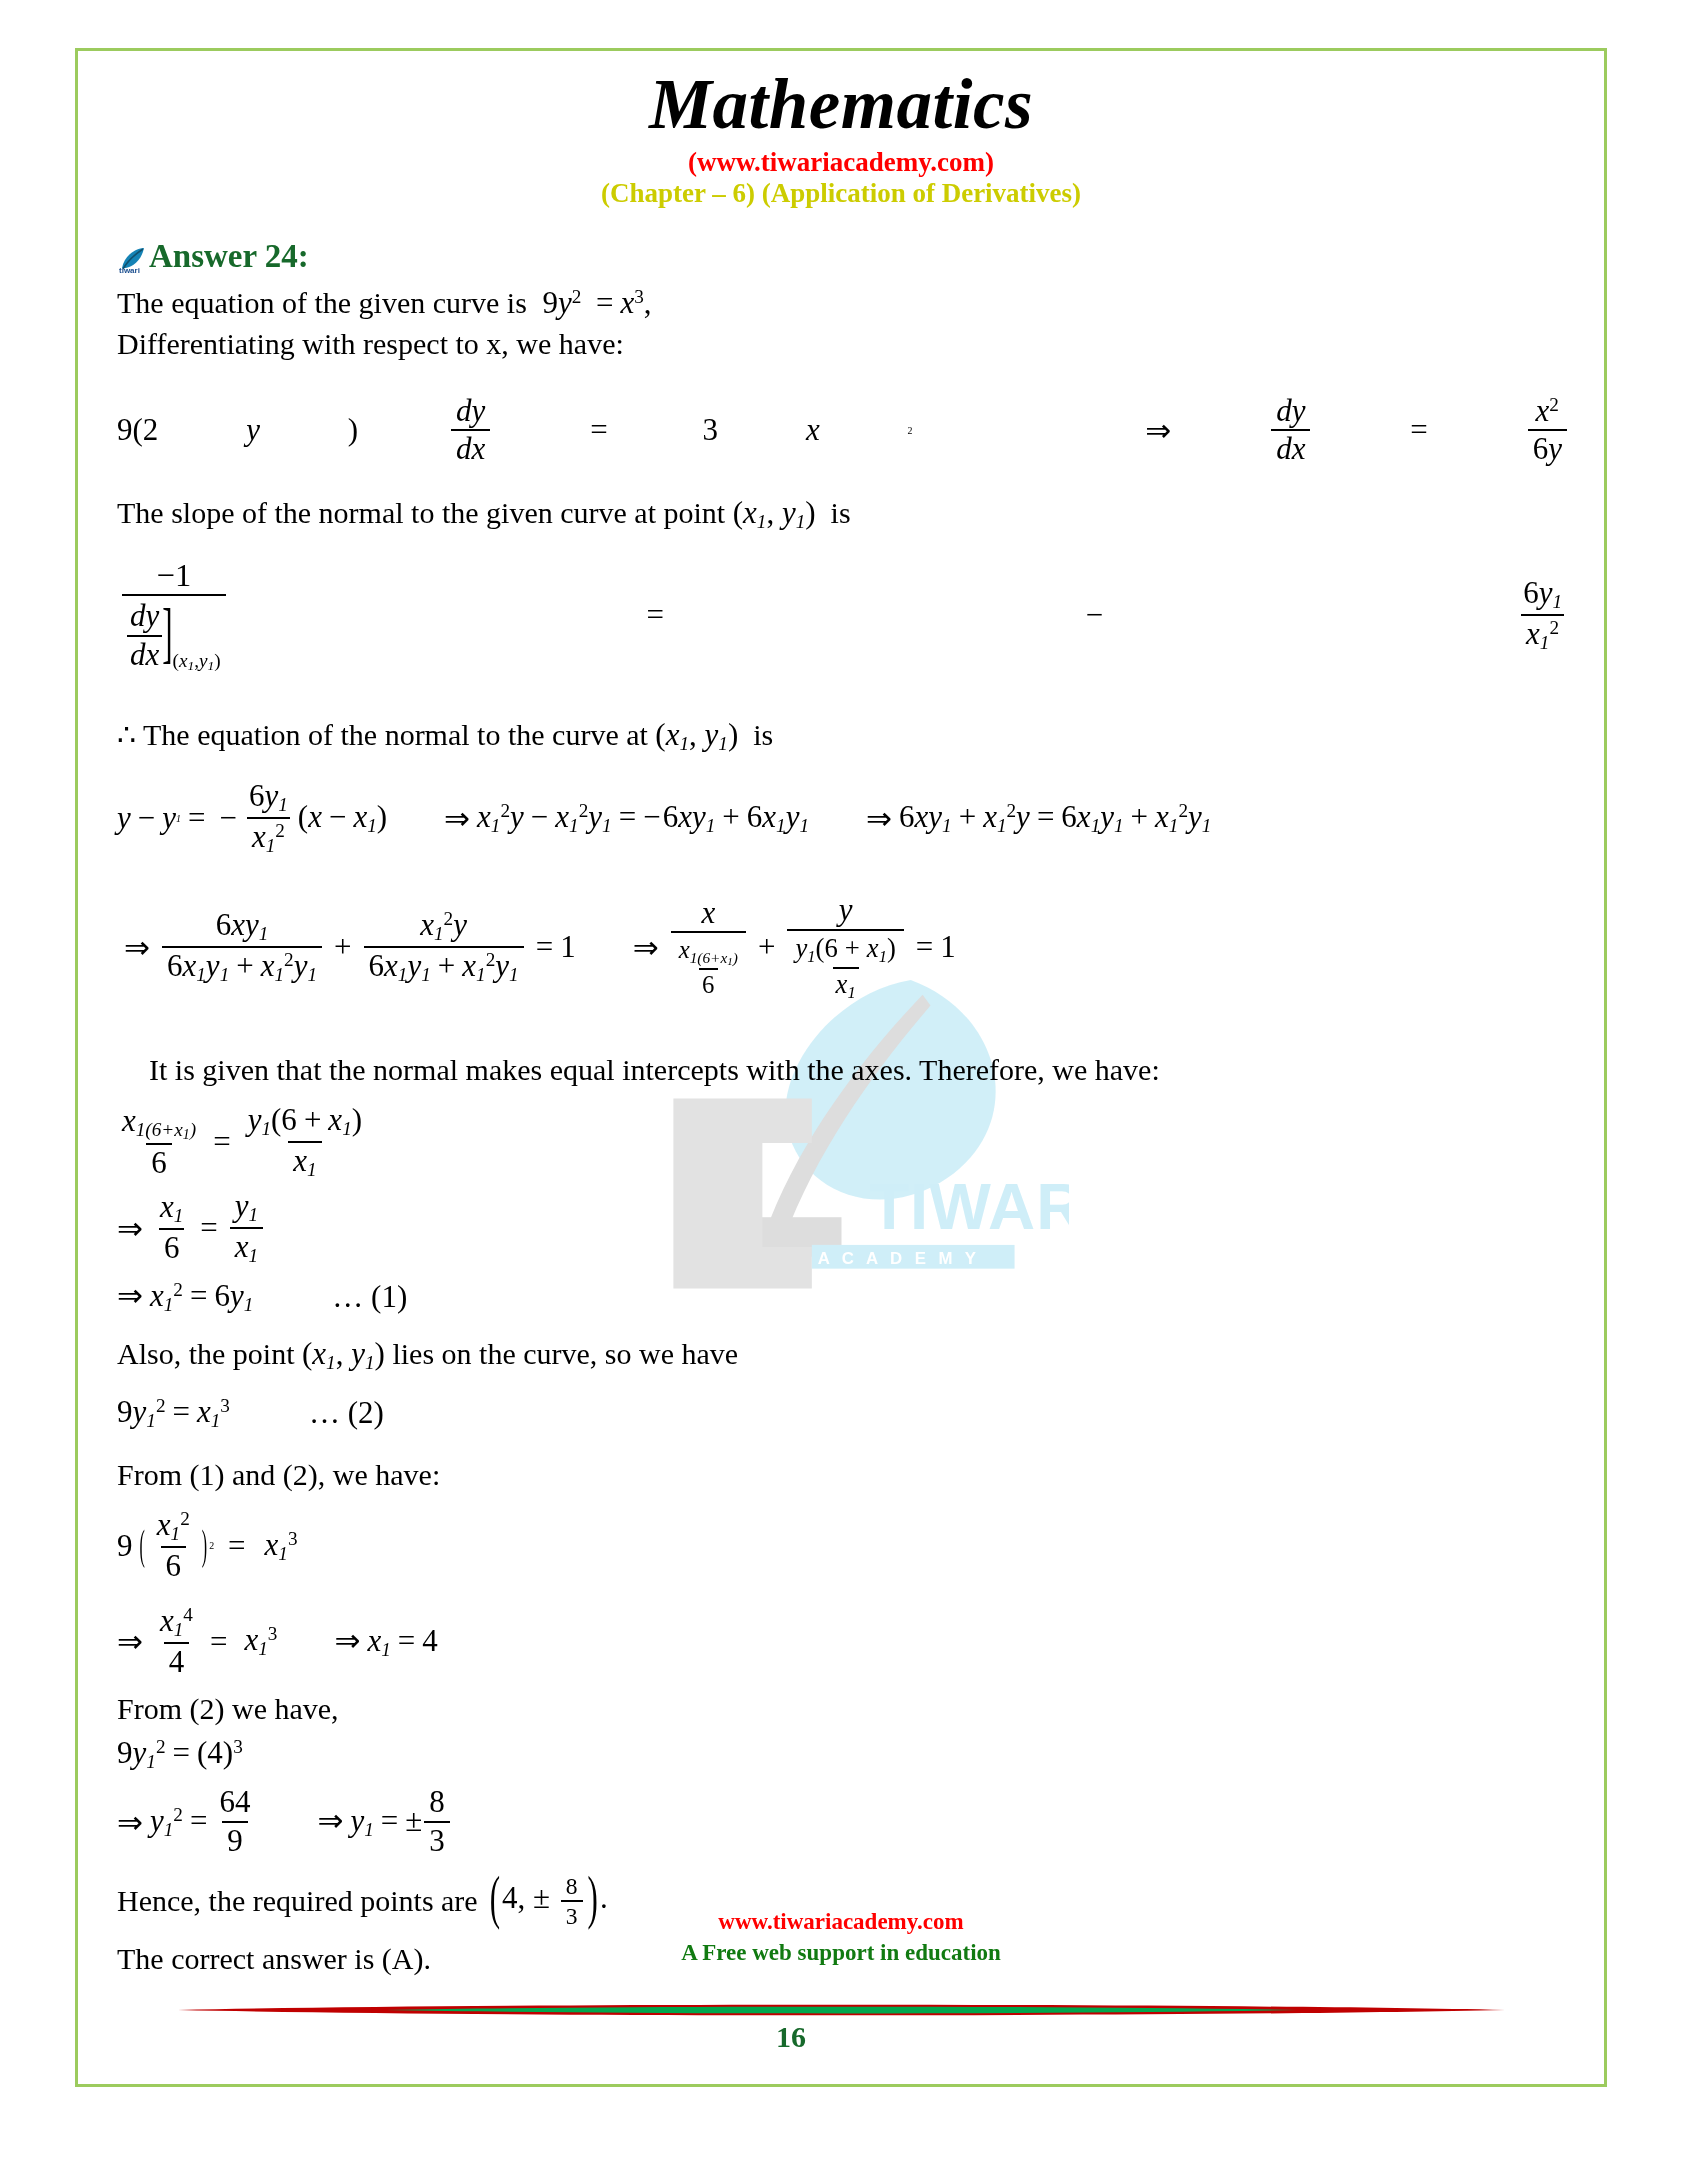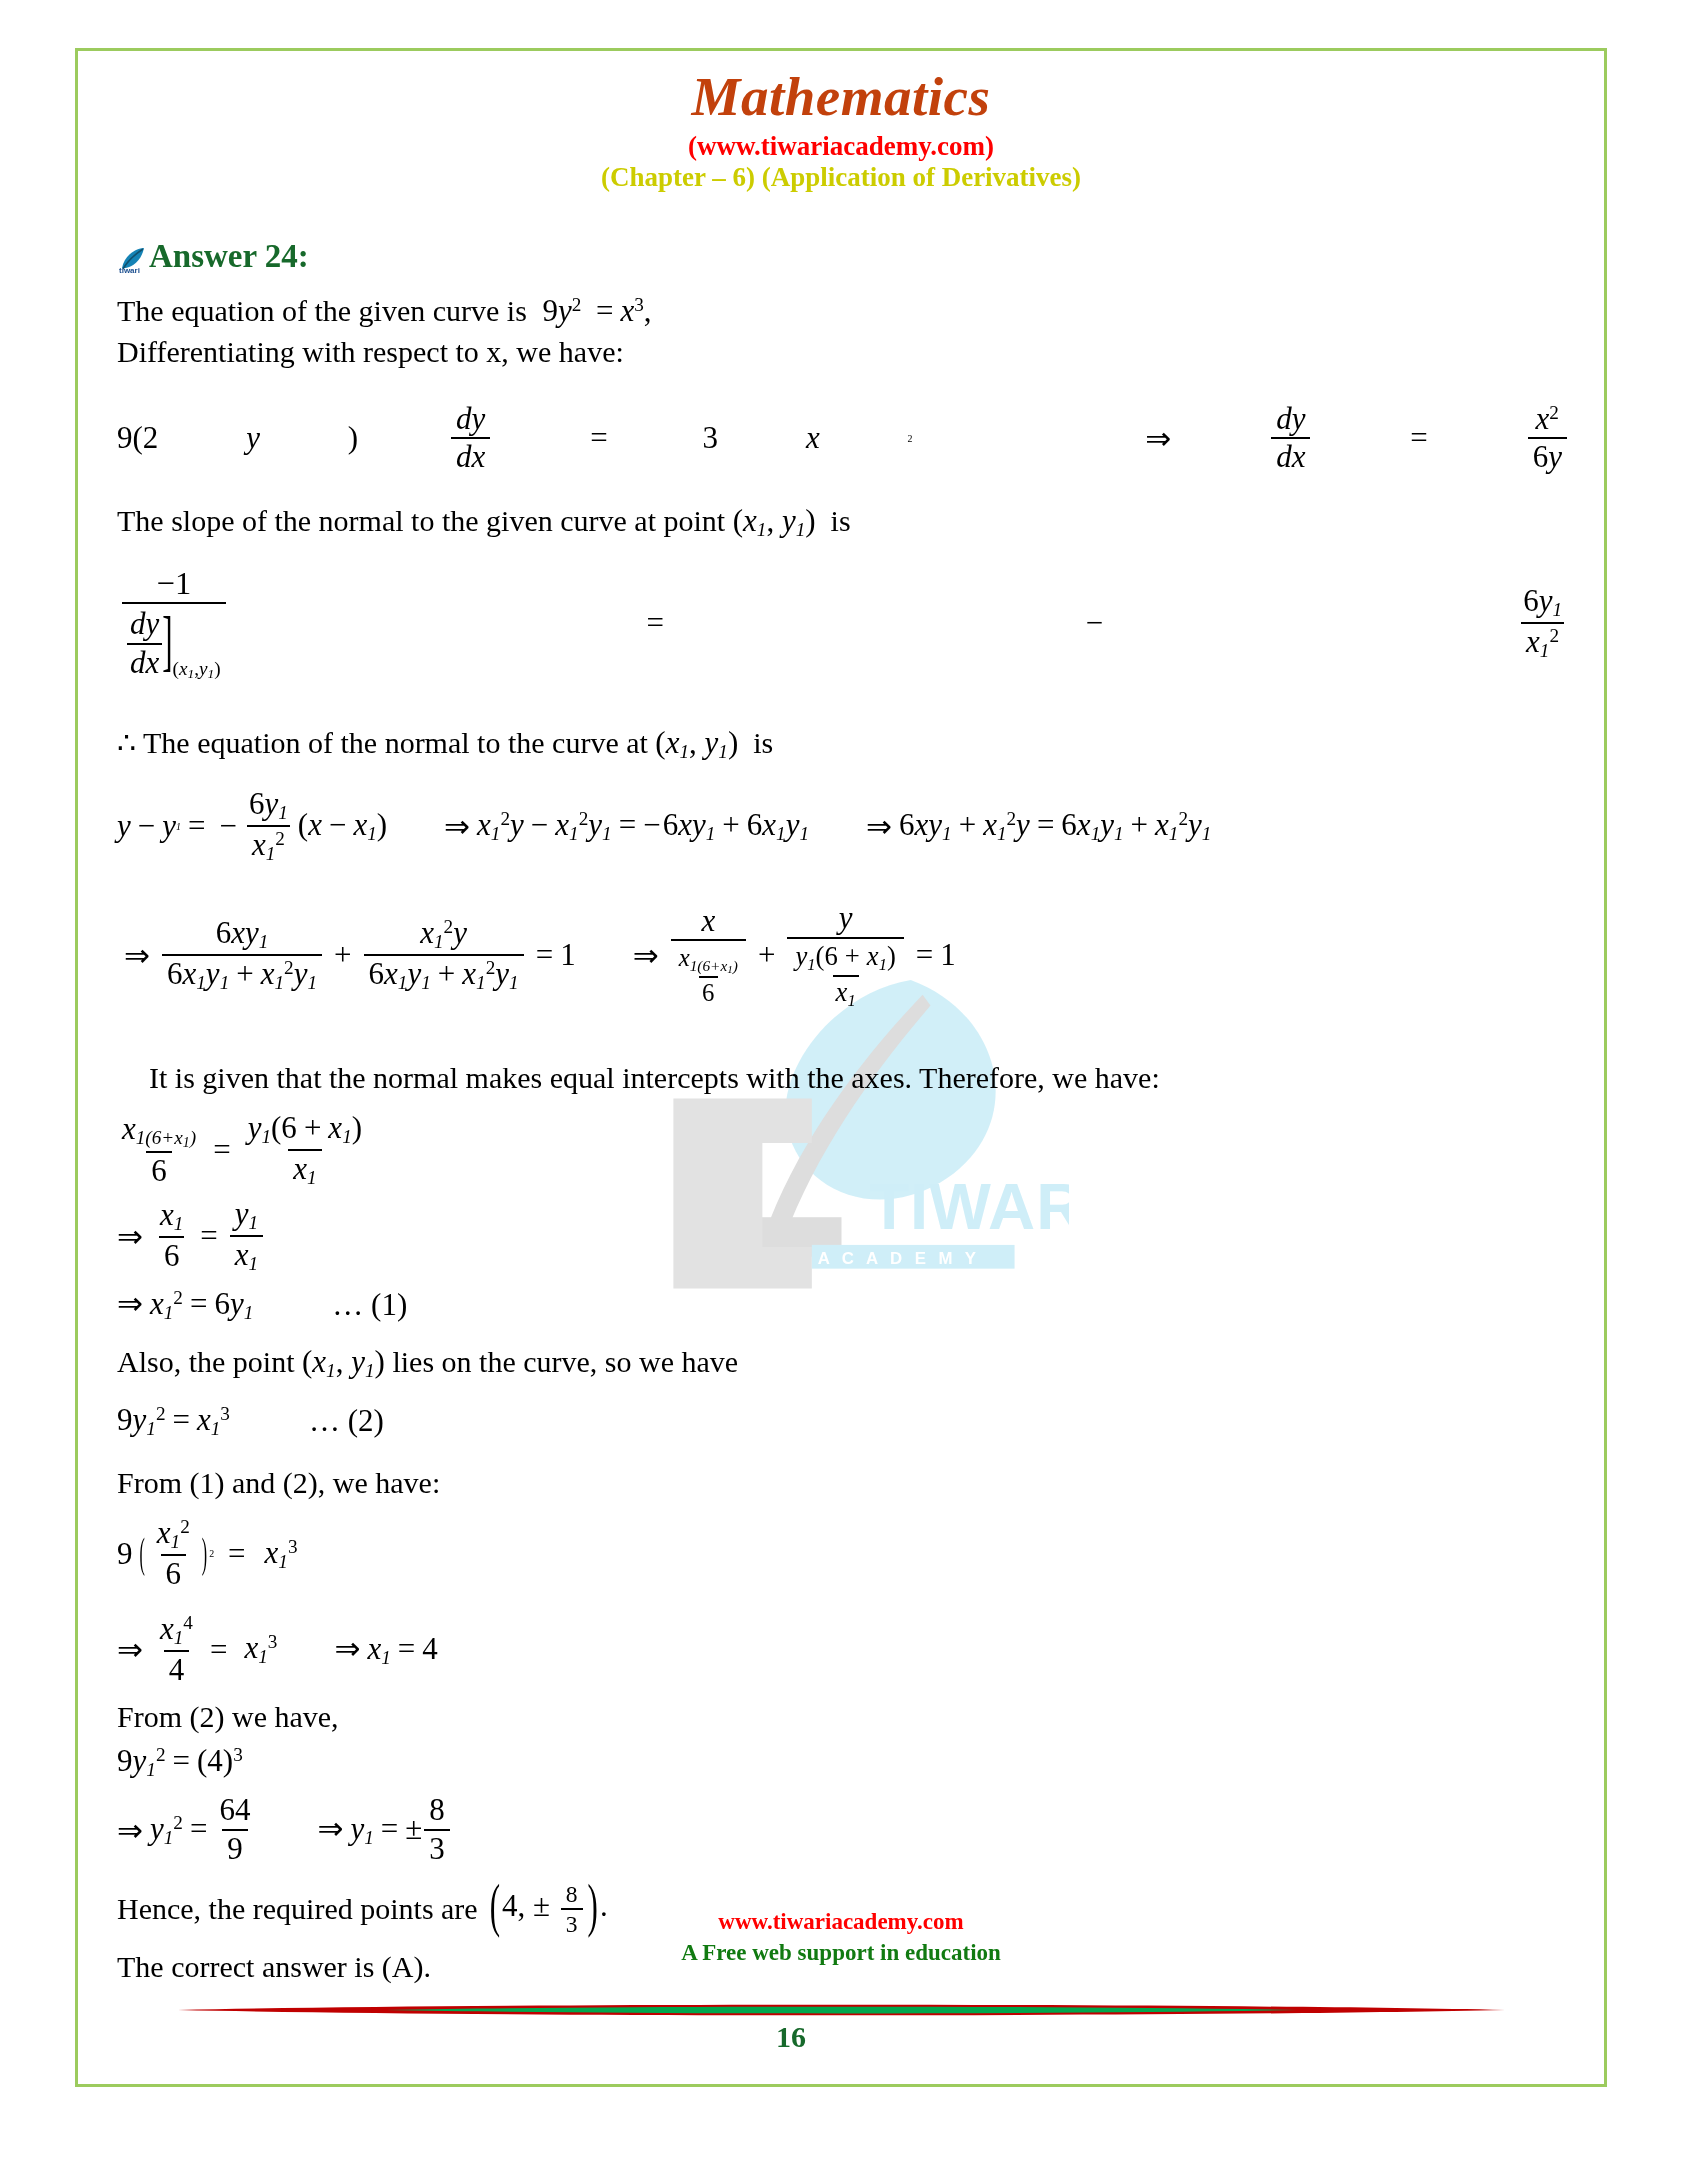--- a/index.html
+++ b/index.html
@@ -57,8 +57,8 @@
     font-family: "Liberation Serif", serif;
     font-style: italic;
     font-weight: bold;
-    font-size: 55px;
-    color: #c2410c;
+    font-size: 71px;
+    color: #000000;
     line-height: 1.0;
     letter-spacing: 0.5px;
   }

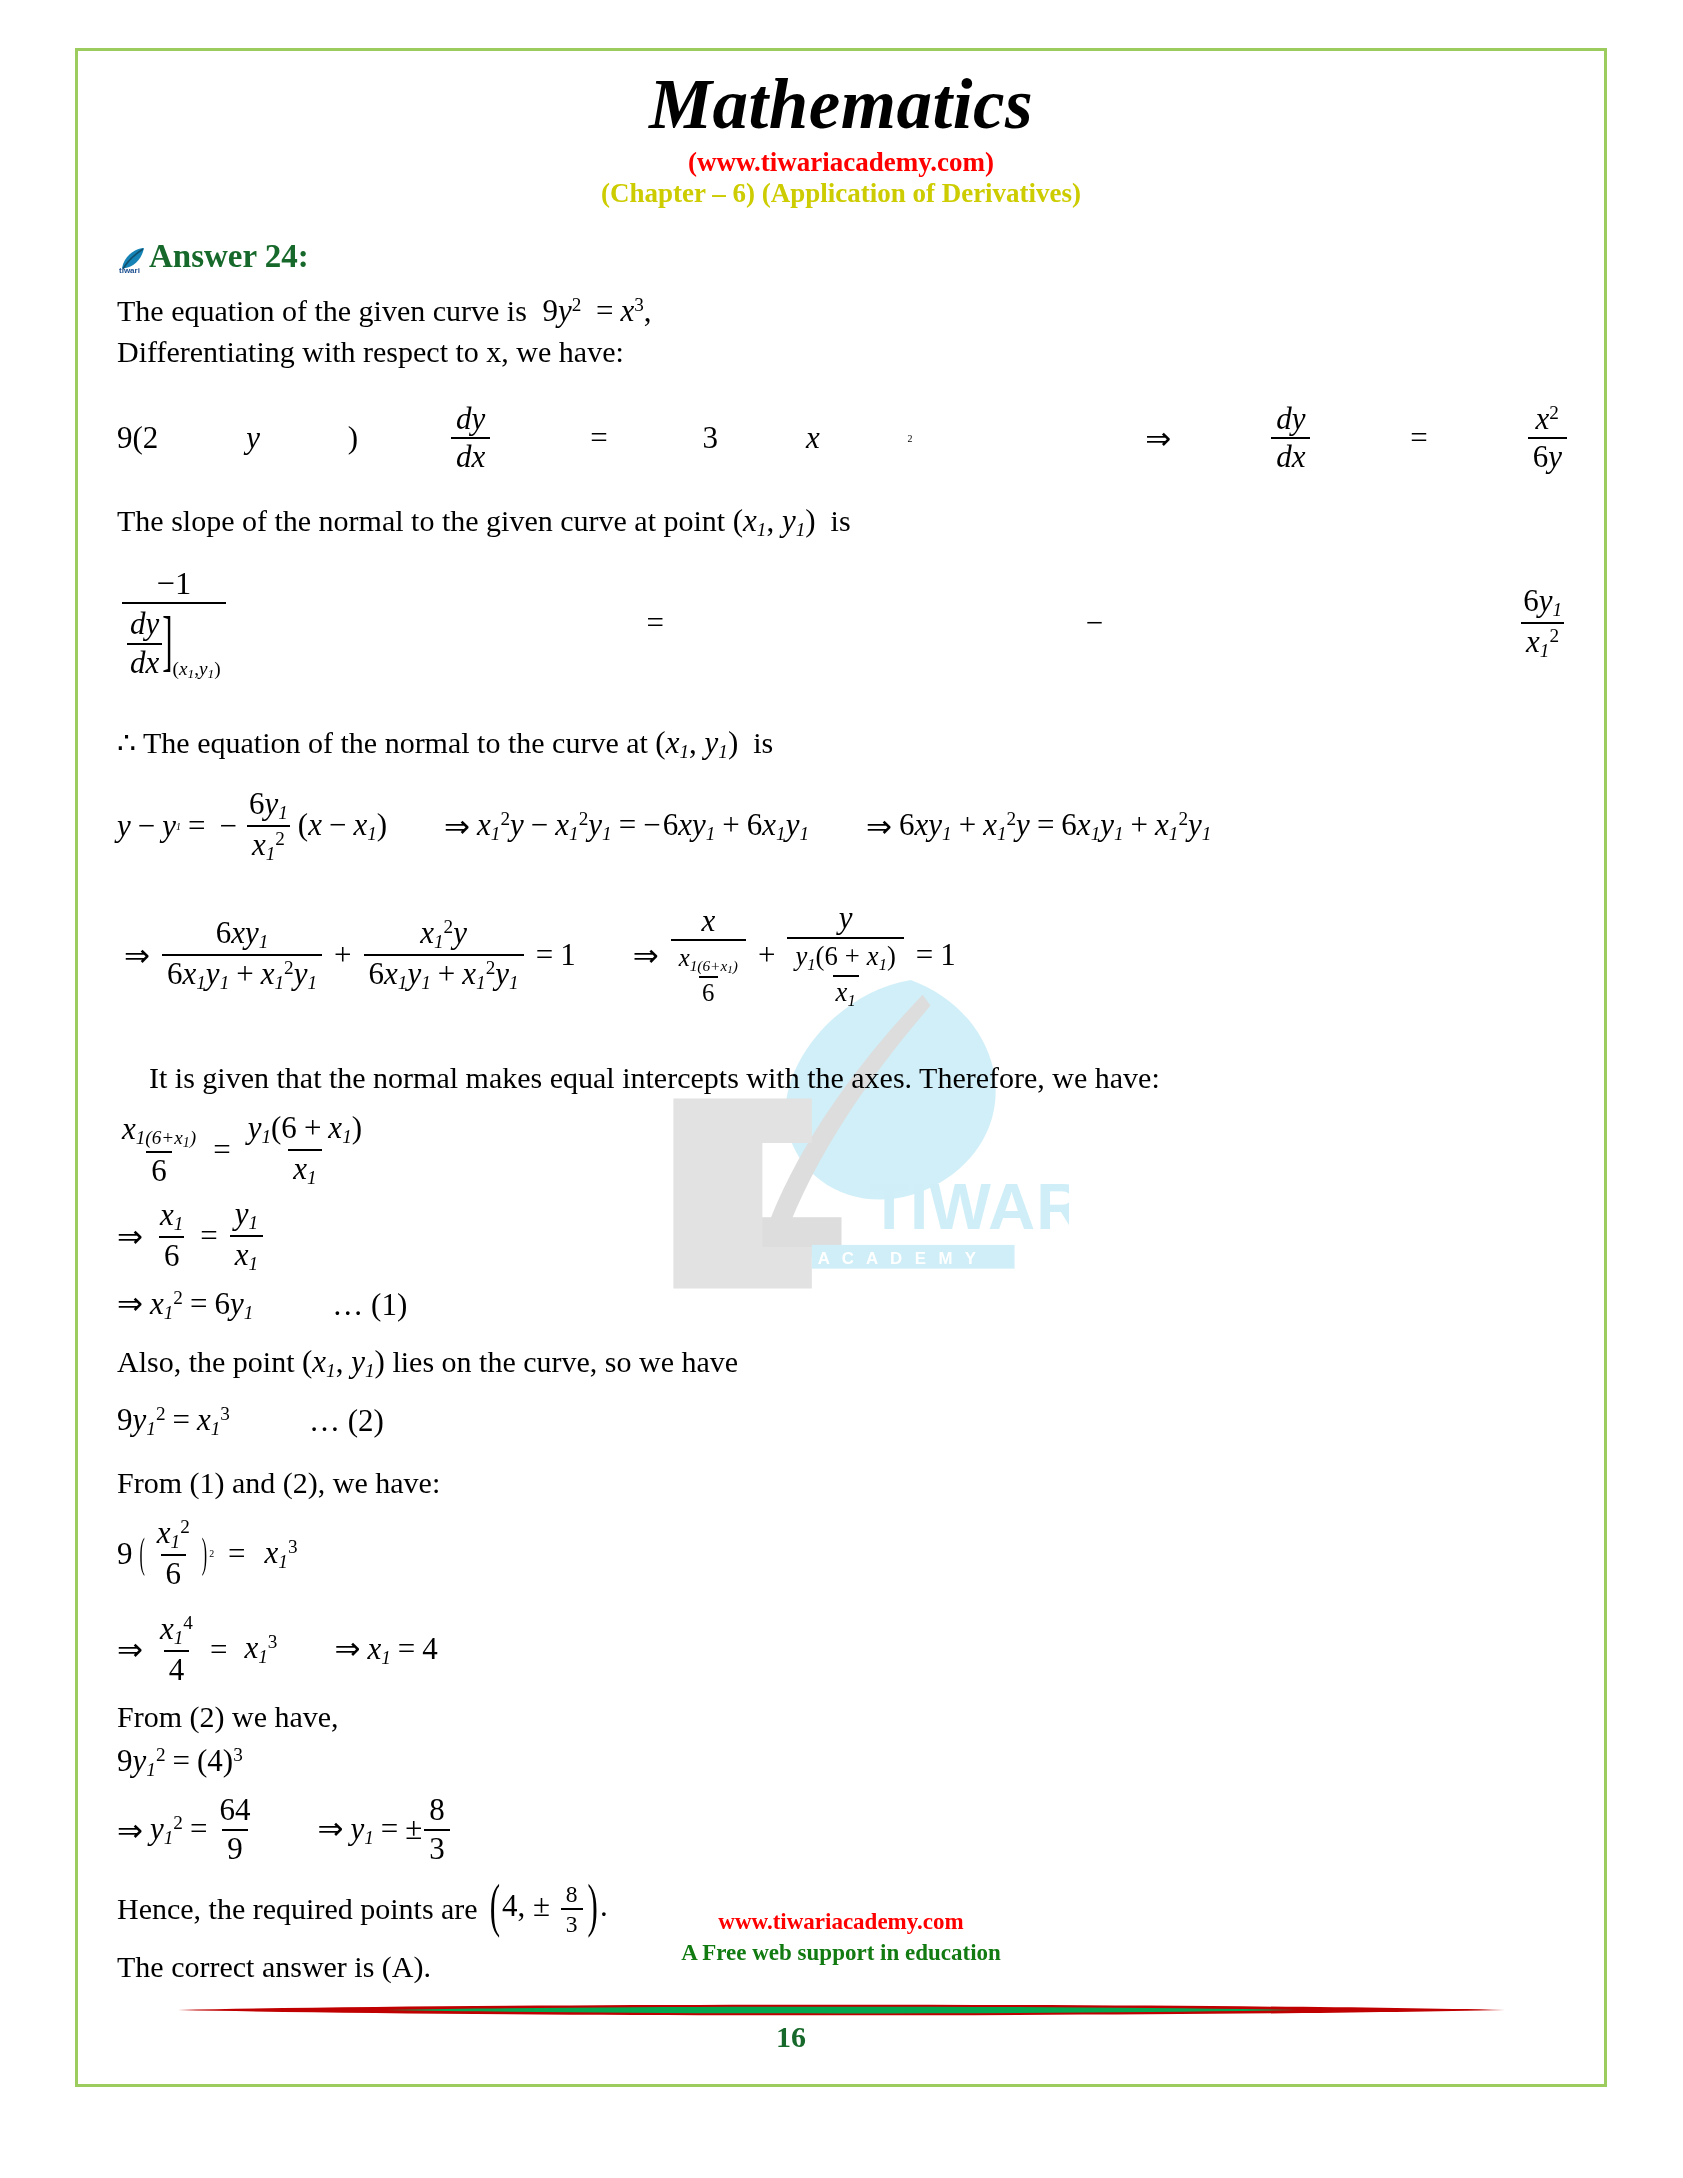--- a/index.html
+++ b/index.html
@@ -256,7 +256,7 @@
       <span class="answer-title">Answer 24:</span>
     </div>
 
-    <div class="para" style="margin-top:18px;">
+    <div class="para" style="margin-top:10px;">
       <span>The equation of the given curve is</span>
       <span class="m" style="margin-left:8px;">
         <span class="mn">9</span><span class="mi">y</span><span class="sup">2</span>

